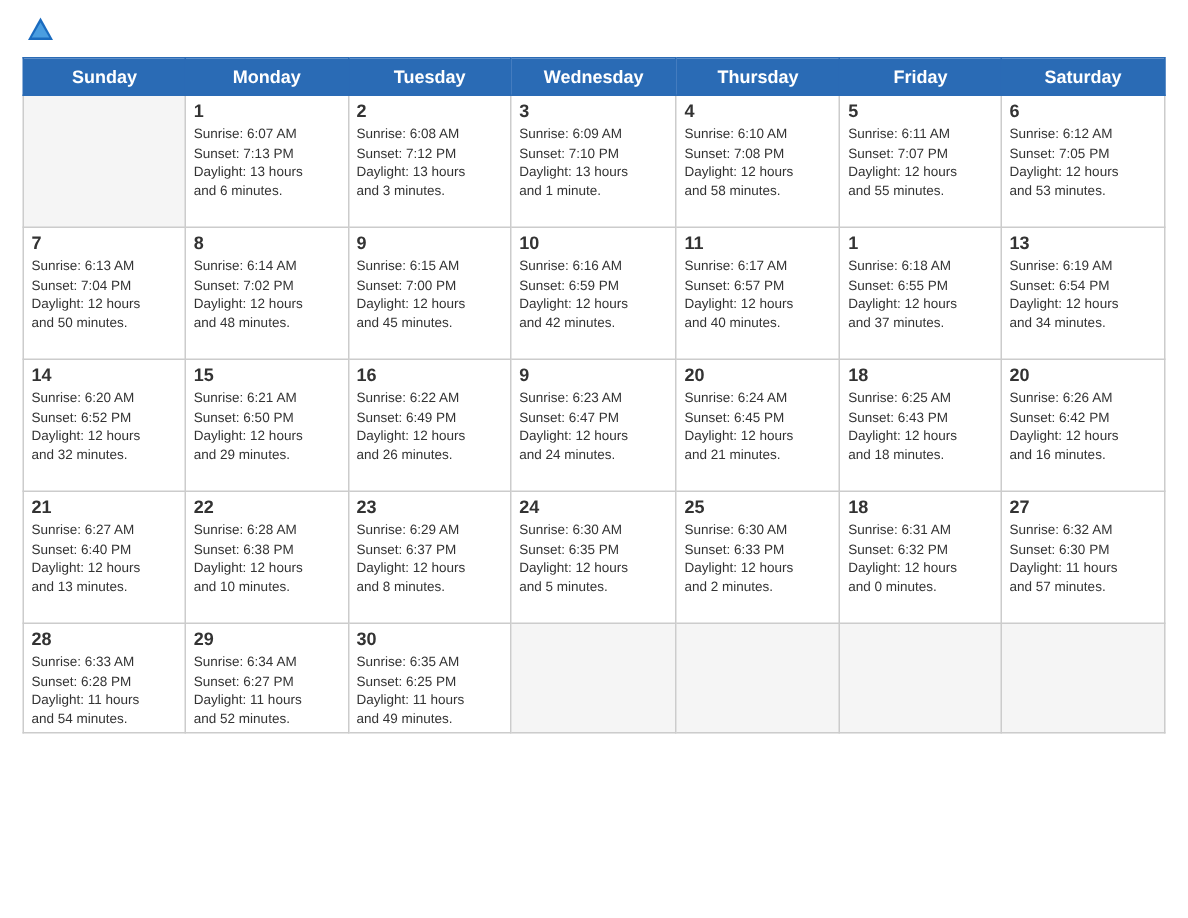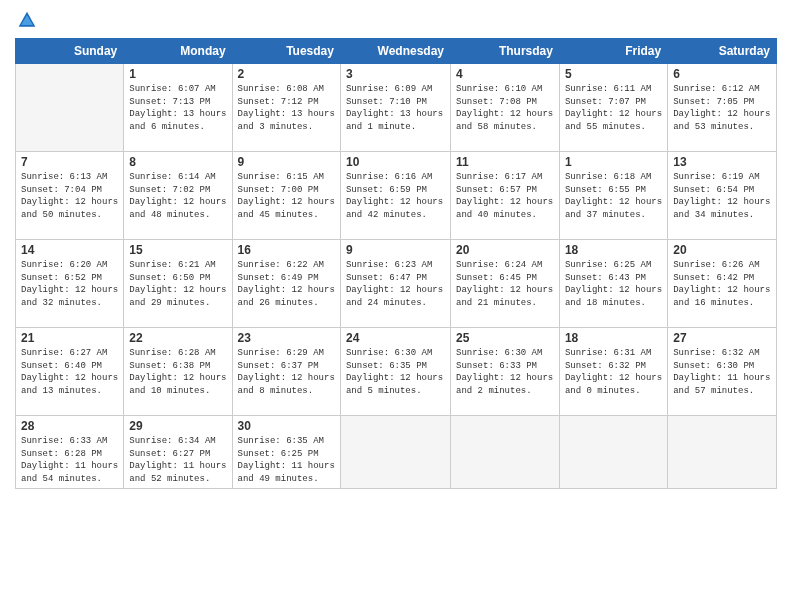--- a/index.html
+++ b/index.html
@@ -70,7 +70,7 @@
       font-size: 12px;
       font-weight: bold;
       padding: 5px 6px;
-      text-align: right;
+      text-align: center;
       border: 1px solid #2a6bb5;
     }
     .calendar td {

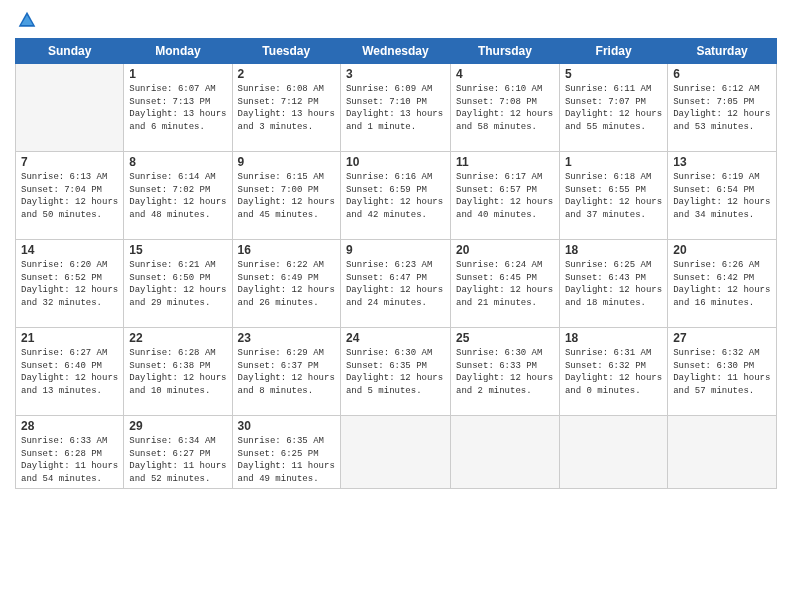--- a/index.html
+++ b/index.html
@@ -98,7 +98,6 @@
       font-size: 9px;
       line-height: 1.4;
       color: #333;
-      font-family: Liberation Mono, monospace;
     }
     .calendar tr:last-child td {
       height: 70px;

